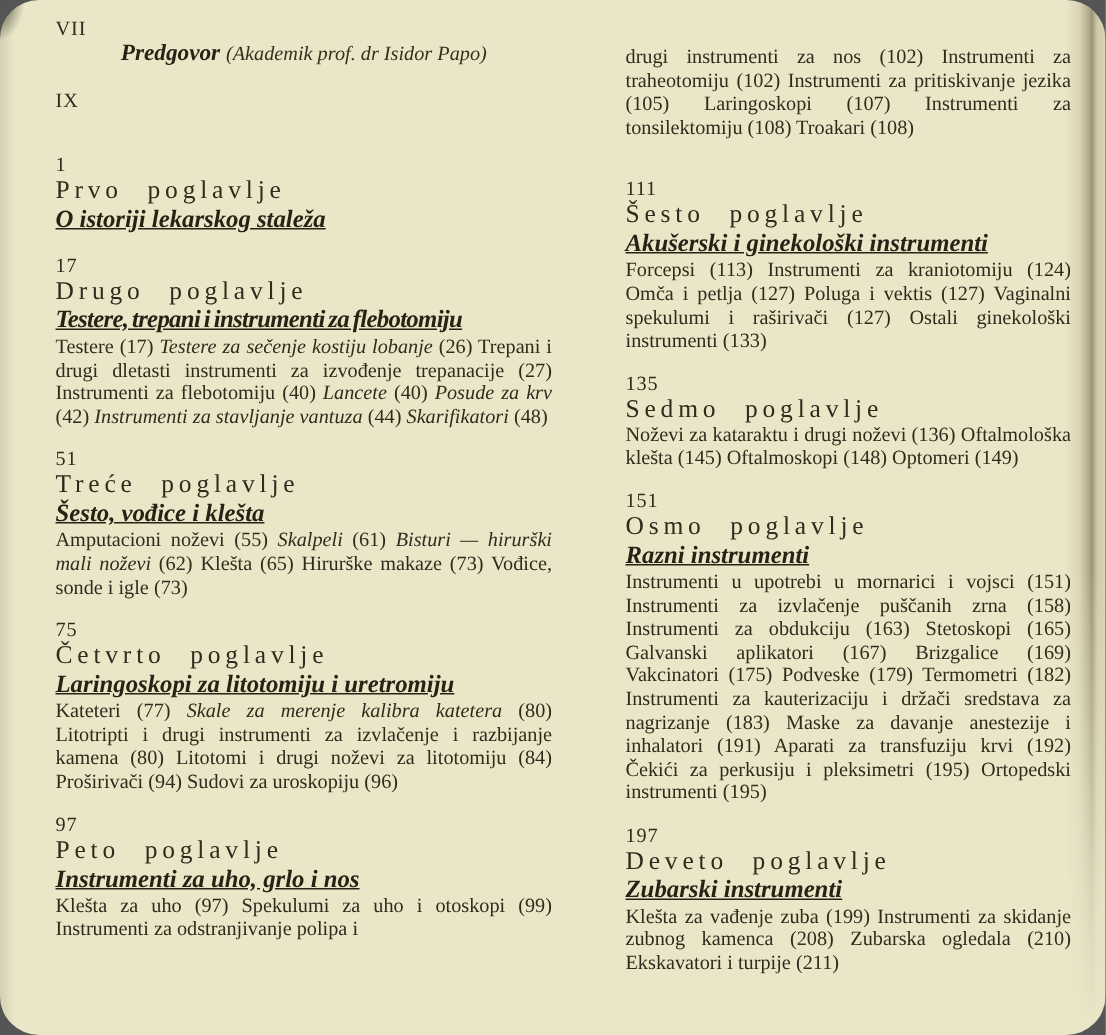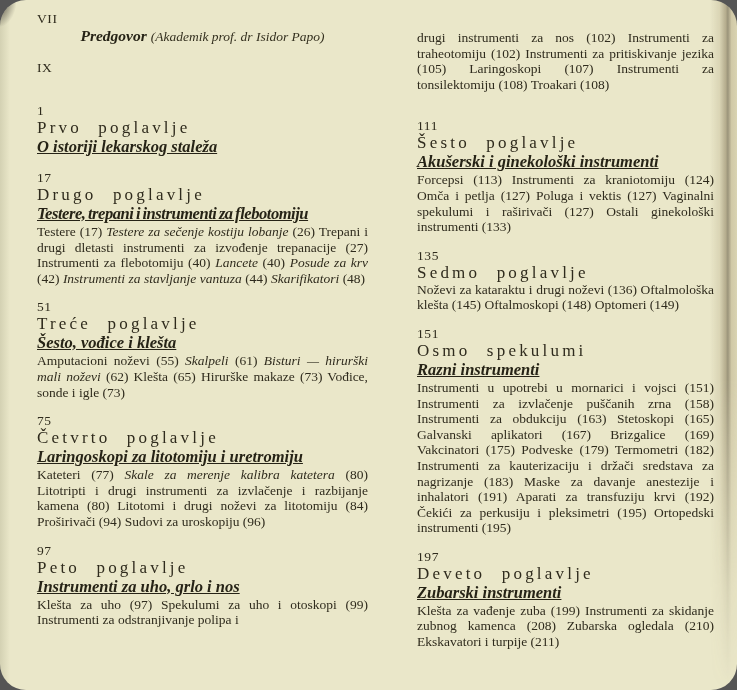--- a/index.html
+++ b/index.html
@@ -127,7 +127,7 @@
       </div>
       <div class="entry">
         <div class="num">151</div>
-        <div class="kicker">Osmo spekulumi</div>
+        <div class="kicker">Osmo poglavlje</div>
         <div class="title">Razni instrumenti</div>
         <div class="summary"><span>Instrumenti u upotrebi u mornarici i vojsci (151) Instrumenti za izvlačenje puščanih zrna (158) Instrumenti za obdukciju (163) Stetoskopi (165) Galvanski aplikatori (167) Brizgalice (169) Vakcinatori (175) Podveske (179) Termometri (182) Instrumenti za kauterizaciju i držači sredstava za nagrizanje (183) Maske za davanje anestezije i inhalatori (191) Aparati za transfuziju krvi (192) Čekići za perkusiju i pleksimetri (195) Ortopedski instrumenti (195)</span></div>
       </div>

